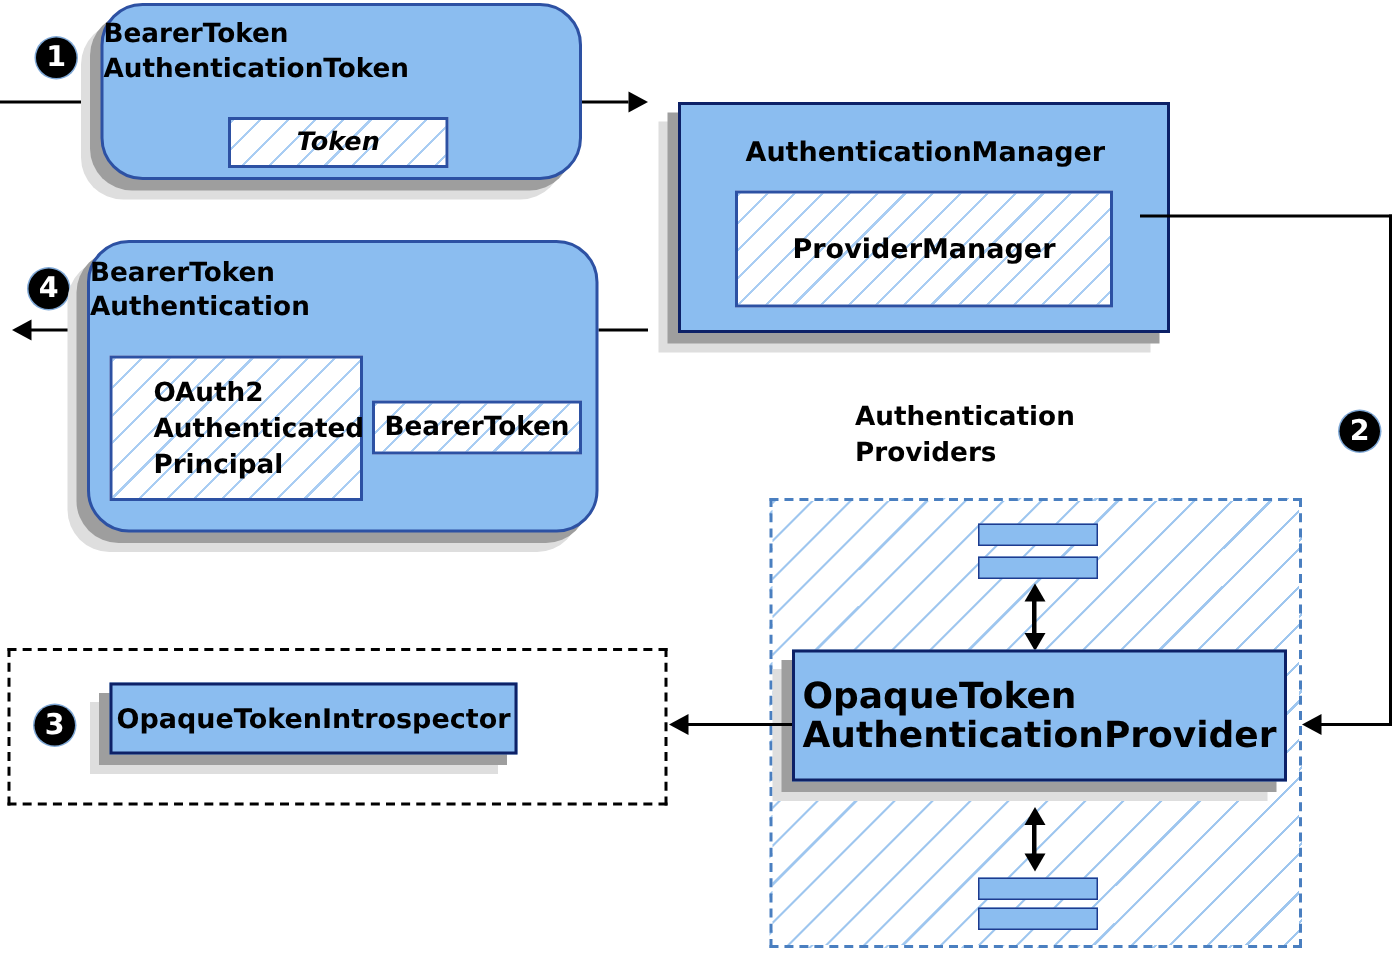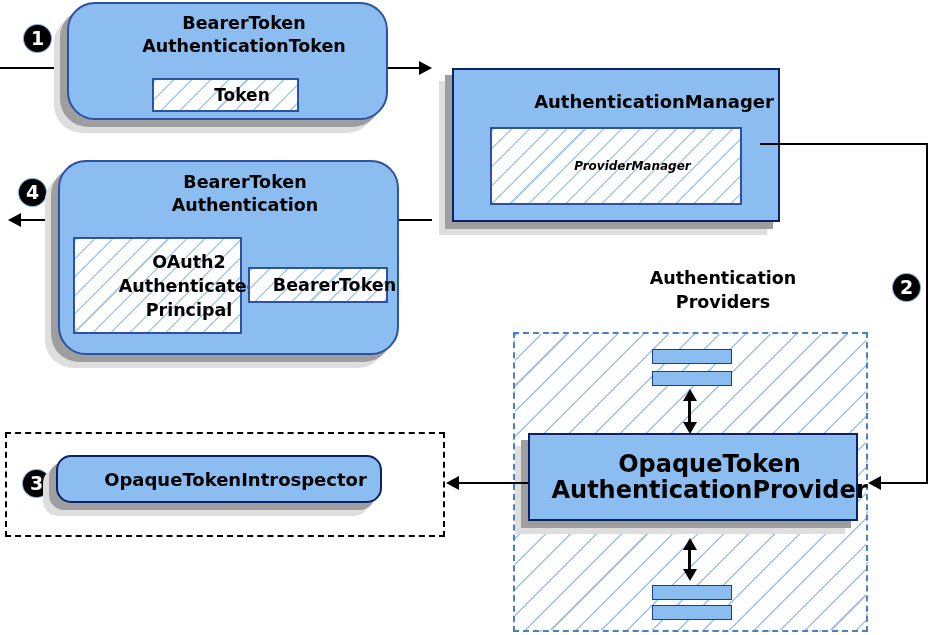--- a/index.html
+++ b/index.html
@@ -7,7 +7,7 @@
     position:relative;width:932px;height:635px;background:#fff;overflow:hidden;
     font-family:"DejaVu Sans","Liberation Sans",sans-serif;color:#000;
   }
-  .lbl{font-weight:bold;color:#000;text-align:center;white-space:pre-line;margin-left:33px;}
+  .lbl{font-weight:bold;color:#000;text-align:left;white-space:pre-line;}
   .node{position:absolute;background:#8bbdf0;box-sizing:border-box;}
   .rounded{border:2px solid #2d51a3;border-radius:28px;}
   .rect{border:2px solid #0d2167;}

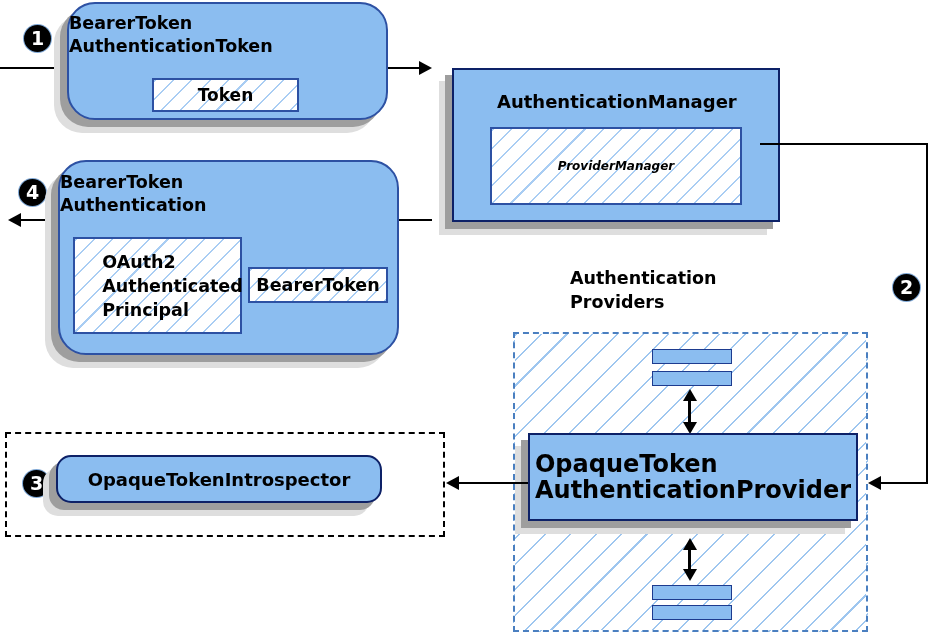--- a/index.html
+++ b/index.html
@@ -47,7 +47,7 @@
   <div class="node rounded shadow" style="left:67px;top:2px;width:321px;height:118px;">
     <div class="lbl" style="padding-top:8px;font-size:17.5px;line-height:23px;">BearerToken
 AuthenticationToken</div>
-    <div class="hatch flexc" style="left:83px;top:74px;width:147px;height:34px;">
+    <div class="hatch flexc" style="left:83px;top:74px;width:147px;height:34px;font-style:italic;">
       <span class="lbl" style="font-size:17px;">Token</span>
     </div>
   </div>

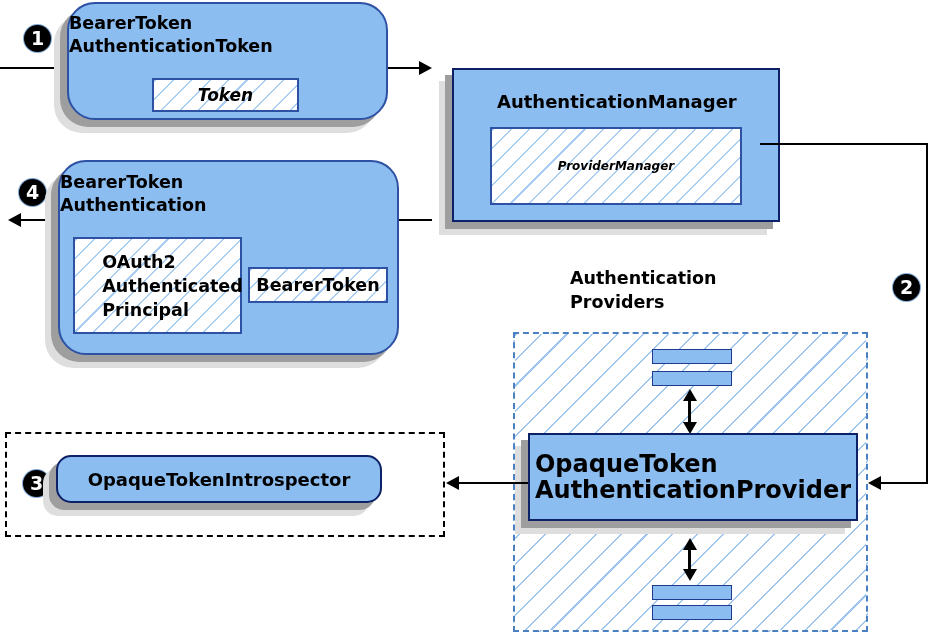--- a/index.html
+++ b/index.html
@@ -55,7 +55,7 @@
   <div class="node rect shadow" style="left:452px;top:68px;width:328px;height:154px;padding-left:43px;">
     <div class="lbl" style="padding-top:21px;font-size:18px;">AuthenticationManager</div>
     <div class="hatch flexc" style="left:36px;top:57px;width:252px;height:78px;">
-      <span class="lbl" style="font-size:12px;font-style:italic;">ProviderManager</span>
+      <span class="lbl" style="font-size:18px;">ProviderManager</span>
     </div>
   </div>
 

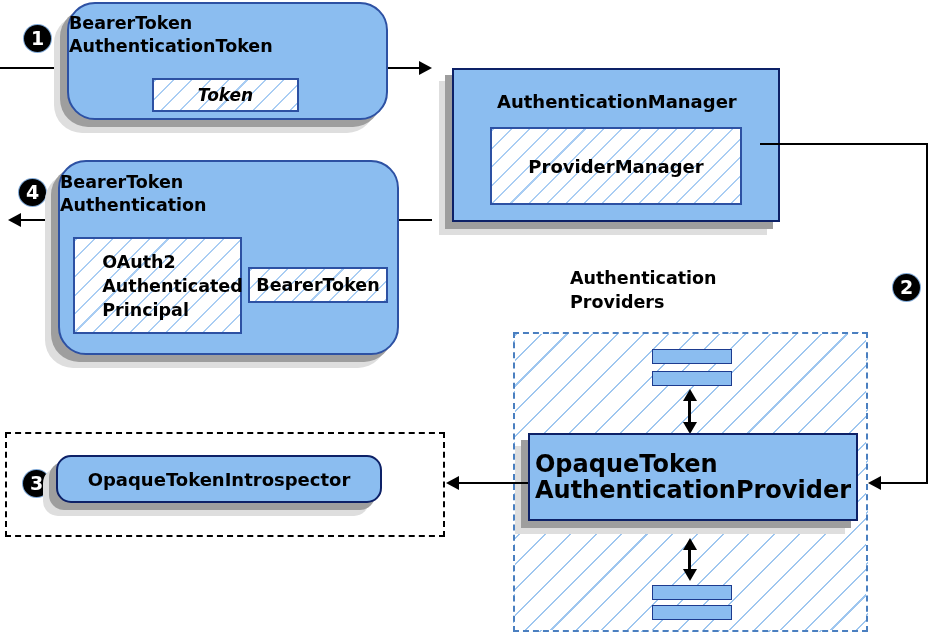--- a/index.html
+++ b/index.html
@@ -113,7 +113,7 @@
 
   <div style="position:absolute;left:5px;top:432px;width:440px;height:105px;border:2px dashed #000;box-sizing:border-box;"></div>
   <div class="badge" style="left:23px;top:470px;">3</div>
-  <div class="node rect shadow flexc" style="left:56px;top:455px;width:326px;height:48px;border-radius:15px;">
+  <div class="node rect shadow flexc" style="left:73px;top:455px;width:272px;height:48px;">
     <span class="lbl" style="font-size:18px;">OpaqueTokenIntrospector</span>
   </div>
 

